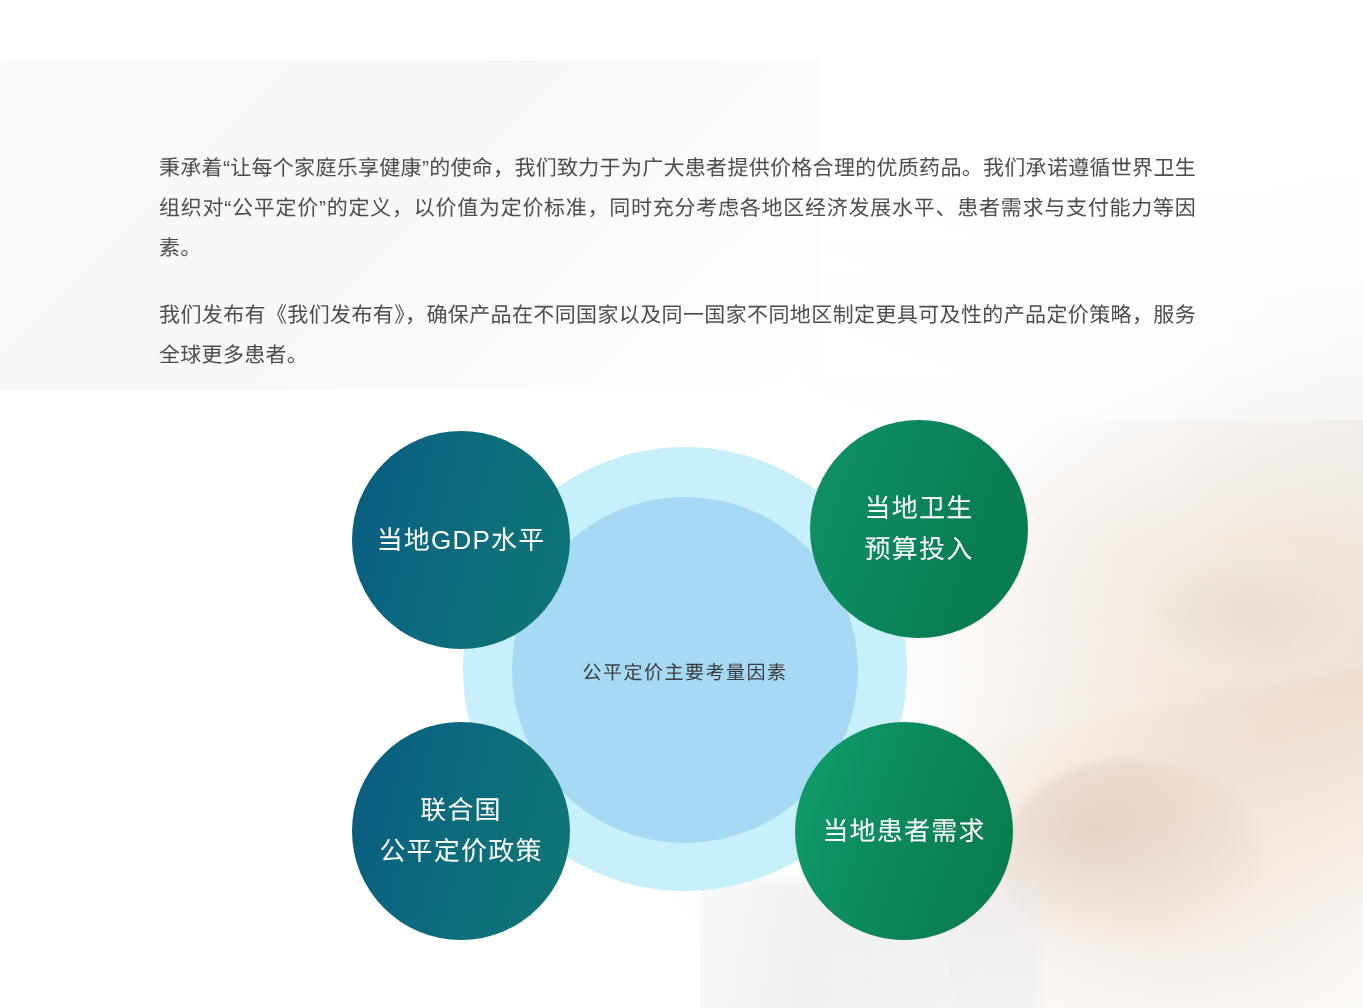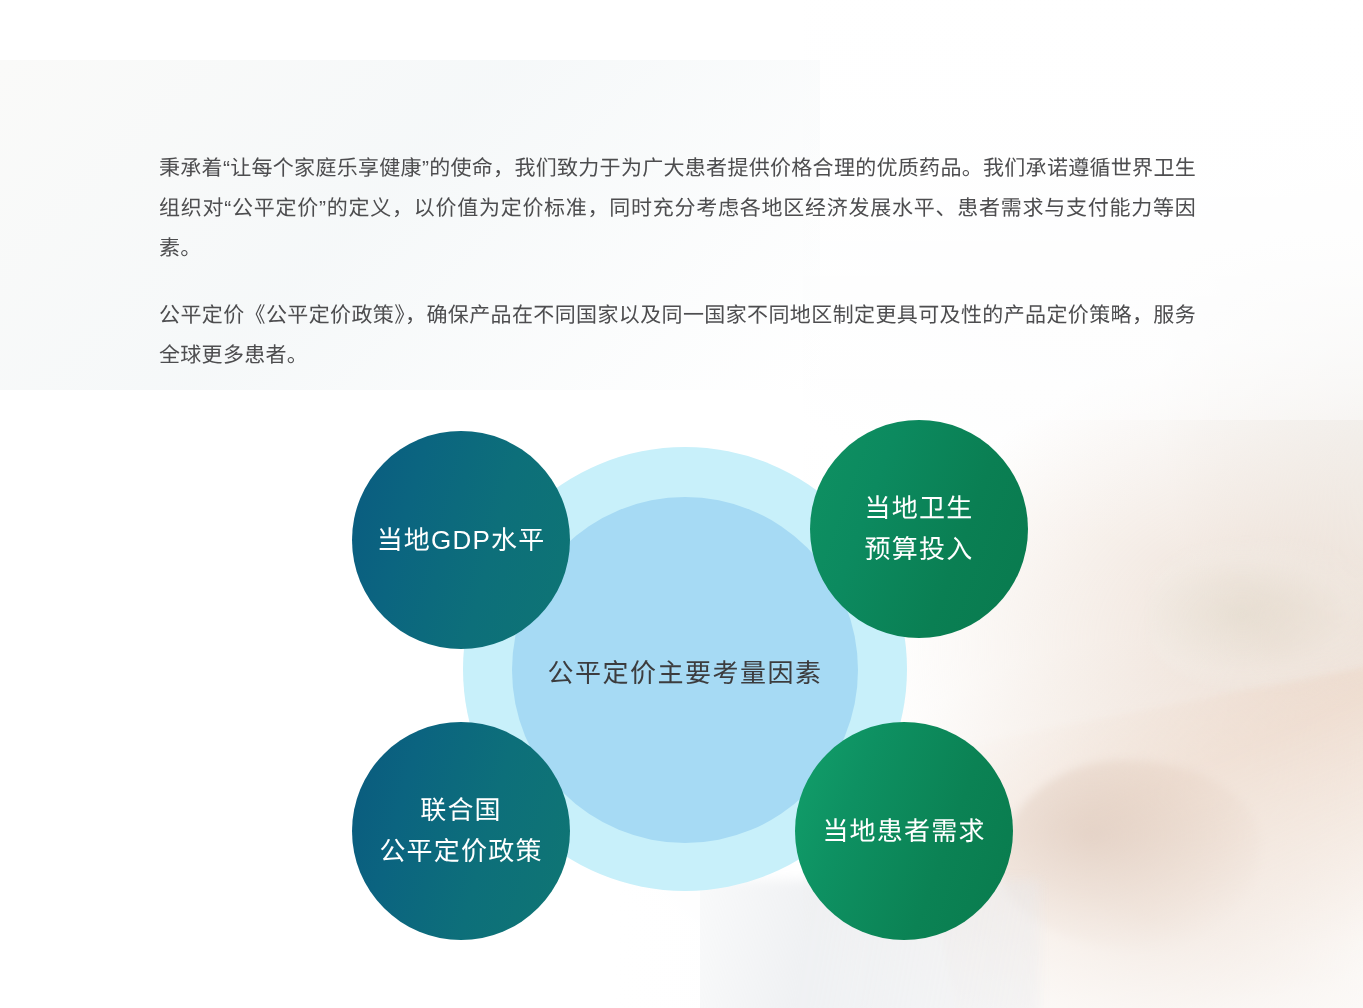--- a/index.html
+++ b/index.html
@@ -205,7 +205,7 @@
 
   <div class="copy">
     <p class="first">秉承着“让每个家庭乐享健康”的使命，我们致力于为广大患者提供价格合理的优质药品。我们承诺遵循世界卫生组织对“公平定价”的定义，以价值为定价标准，同时充分考虑各地区经济发展水平、患者需求与支付能力等因素。</p>
-    <p class="second">公平定价《公平定价政策》，确保产品在不同国家以及同一国家不同地区制定更具可及性的产品定价策略，服务全球更多患者。</p>
+    <p class="second">我们发布有《我们发布有》，确保产品在不同国家以及同一国家不同地区制定更具可及性的产品定价策略，服务全球更多患者。</p>
   </div>
 
   <div class="diagram">

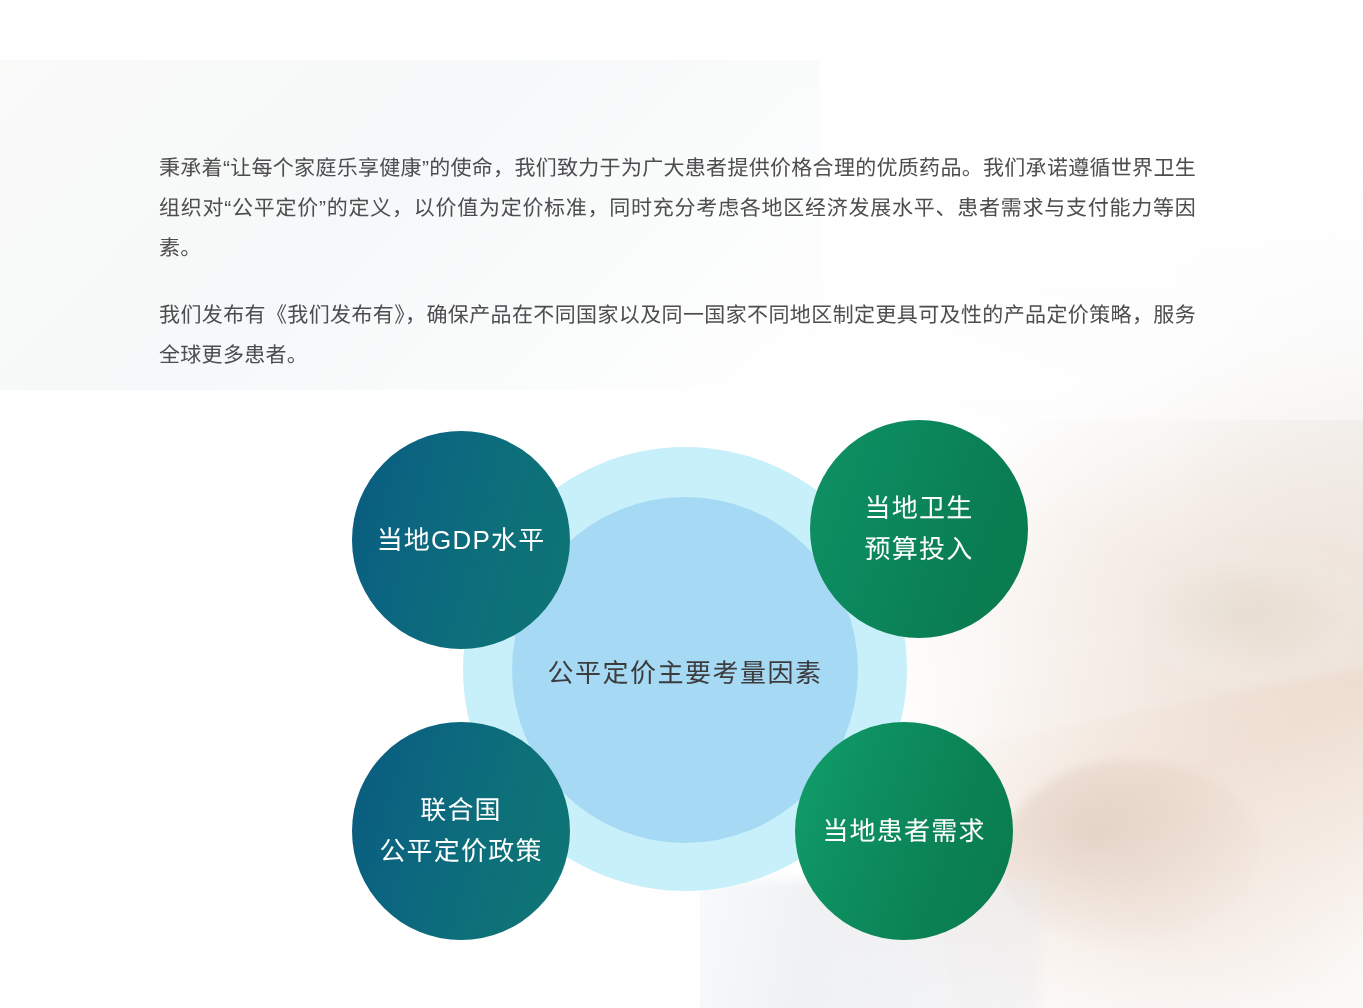--- a/index.html
+++ b/index.html
@@ -146,7 +146,7 @@
     justify-content: center;
   }
   .center-label {
-    font-size: 26px;
+    font-size: 19px;
     color: #3c3c3e;
     letter-spacing: 1.5px;
     white-space: nowrap;

